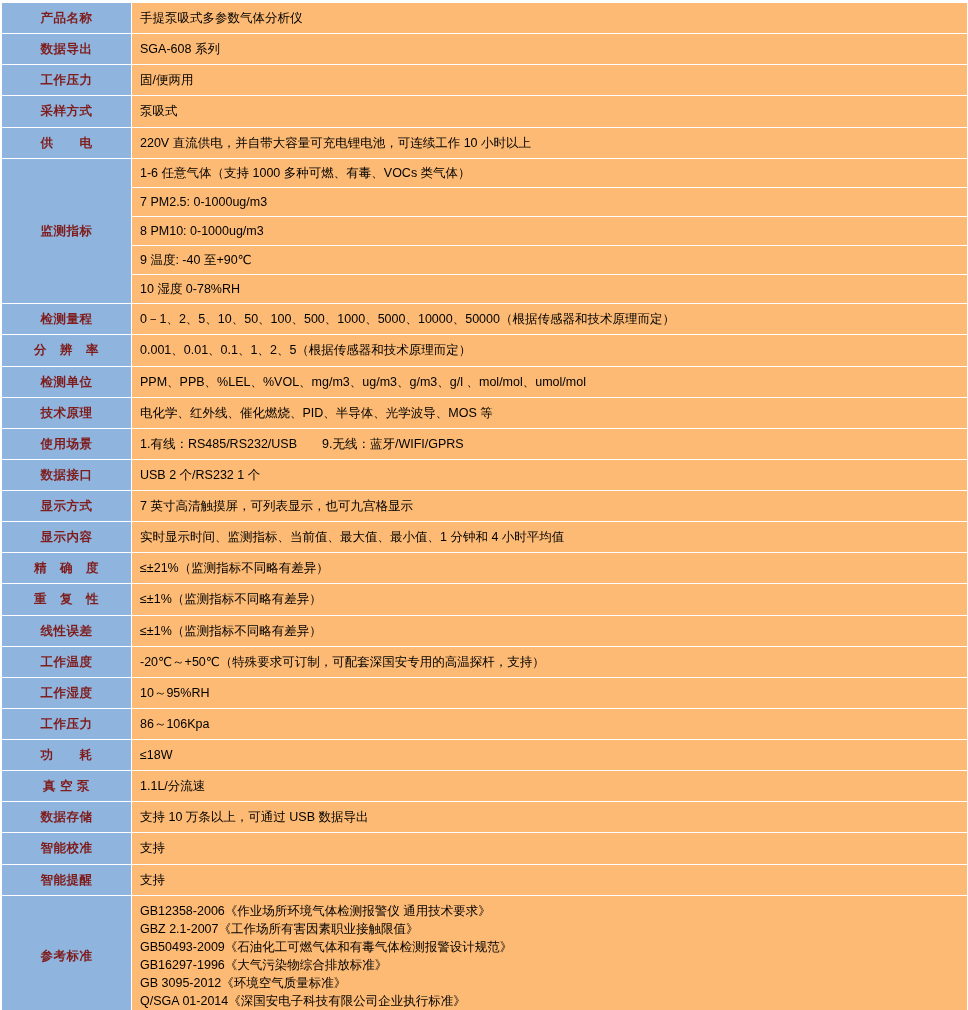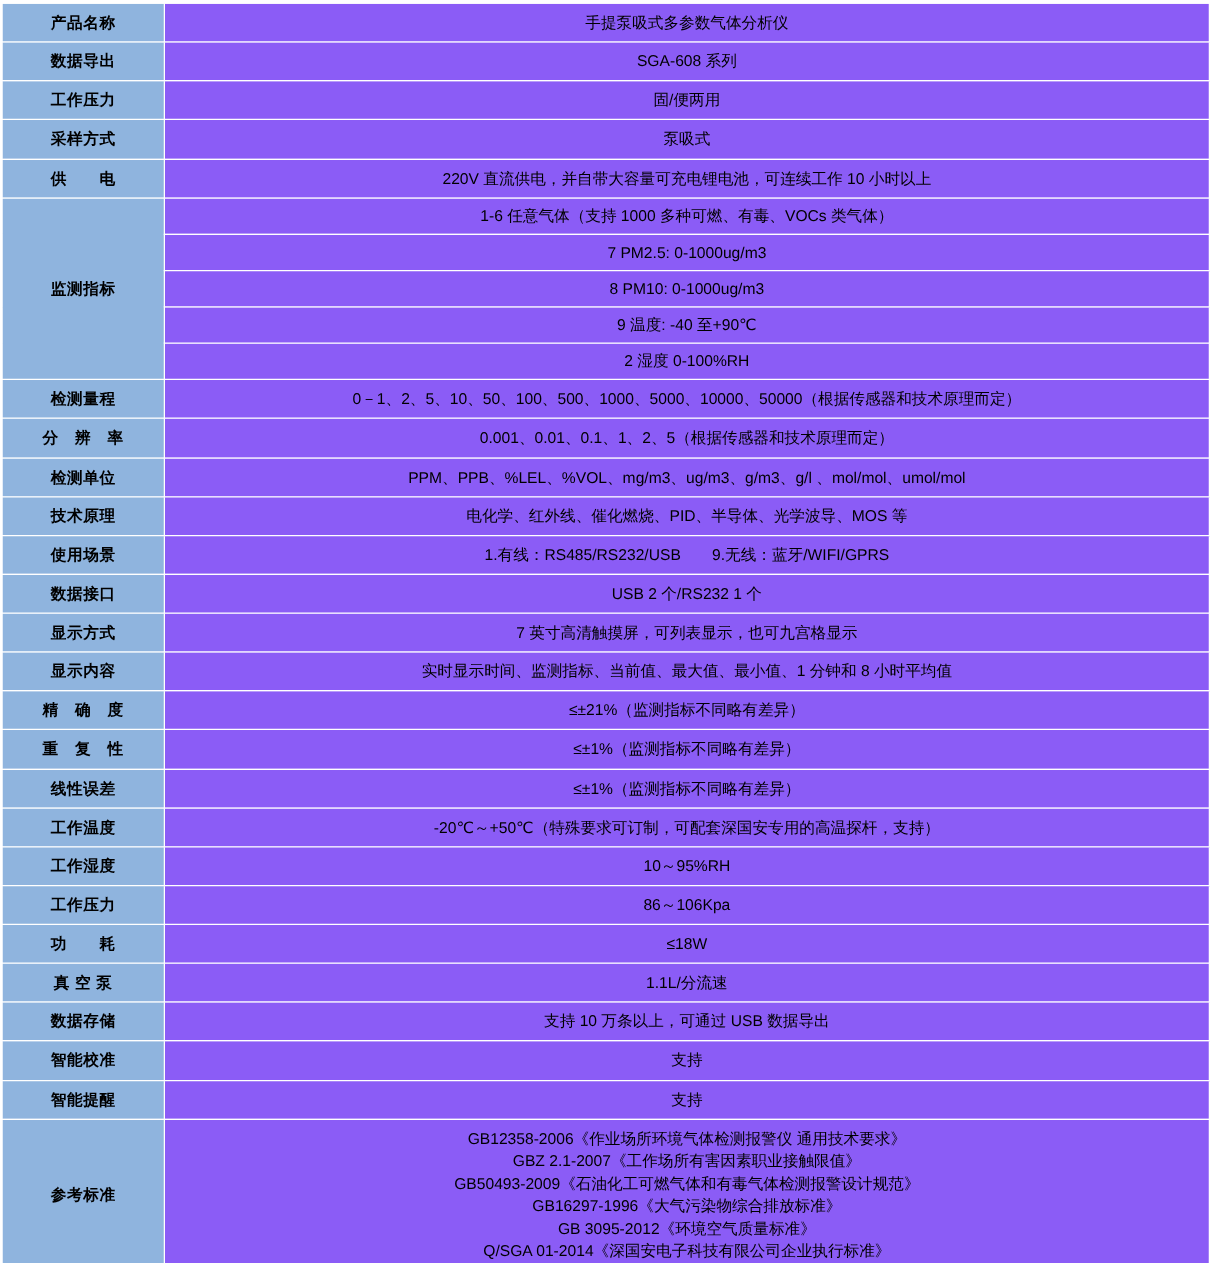--- a/index.html
+++ b/index.html
@@ -29,7 +29,7 @@
   }
   td.label {
     background: #8fb4de;
-    color: #000000;
+    color: #7f1d1d;
     font-weight: bold;
     text-align: center;
     padding: 6px 4px;

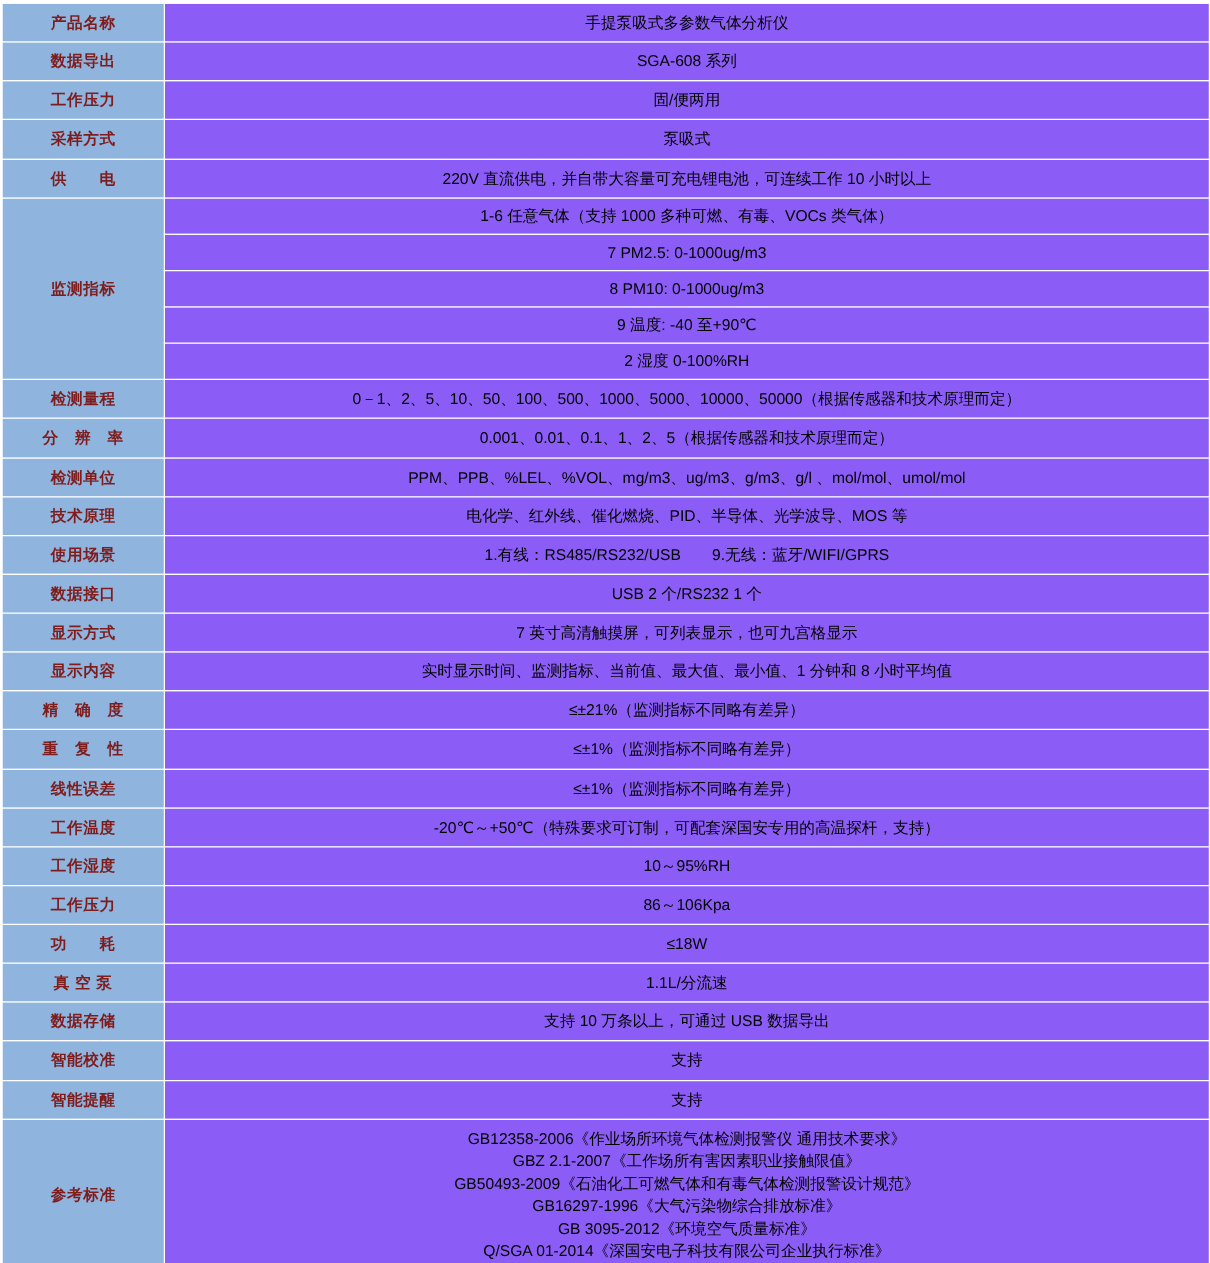--- a/index.html
+++ b/index.html
@@ -37,9 +37,9 @@
     letter-spacing: 0.5px;
   }
   td.value {
-    background: #8b5cf6;
+    background: #fdba74;
     padding: 6px 8px;
-    text-align: center;
+    text-align: left;
   }
   td.value.sub {
     padding: 5px 20px;

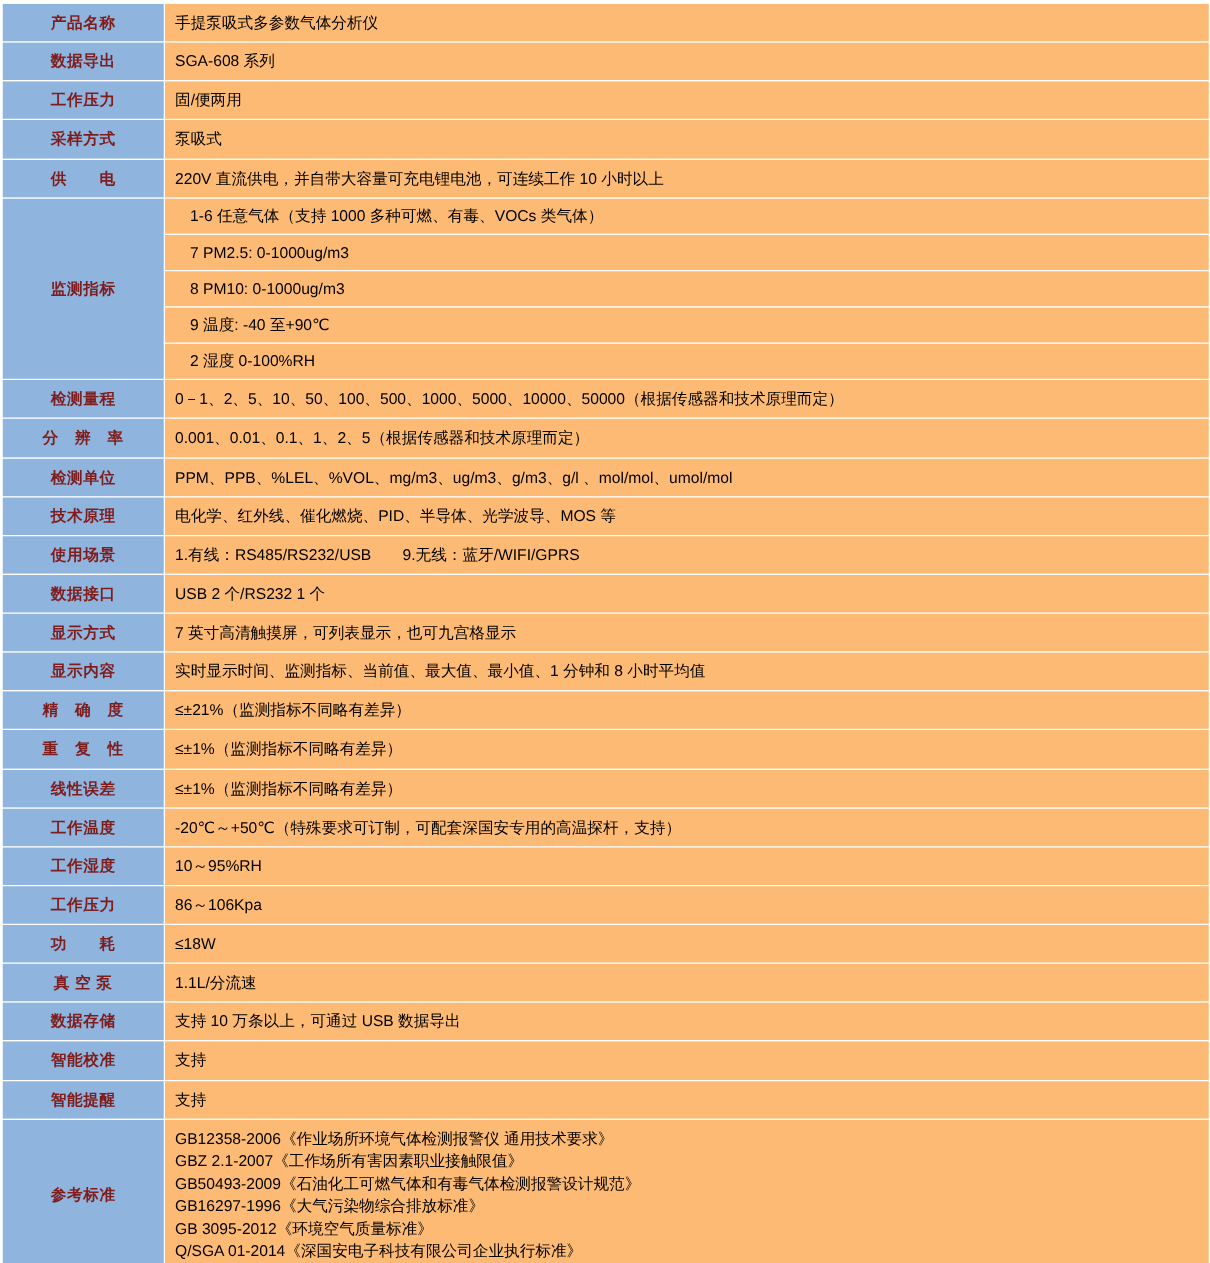--- a/index.html
+++ b/index.html
@@ -42,7 +42,7 @@
     text-align: left;
   }
   td.value.sub {
-    padding: 5px 20px;
+    padding: 5px 8px;
   }
   .multiline {
     white-space: pre-line;

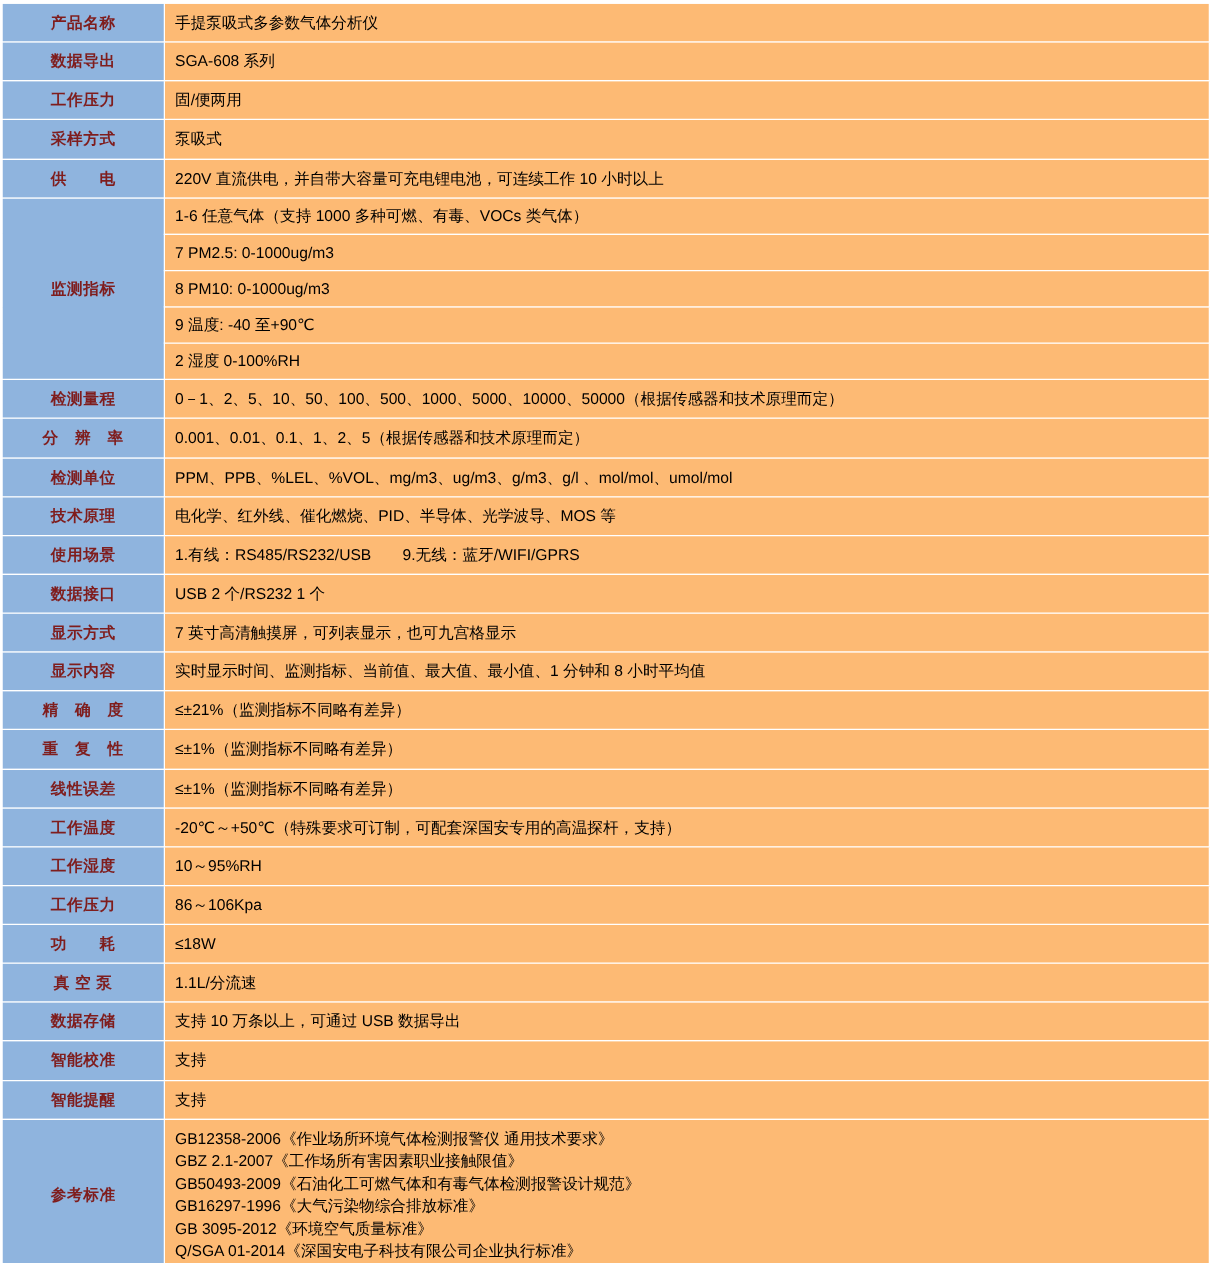--- a/index.html
+++ b/index.html
@@ -97,7 +97,7 @@
       <td class="value sub">9 温度: -40 至+90℃</td>
     </tr>
     <tr>
-      <td class="value sub">2 湿度 0-100%RH</td>
+      <td class="value sub">10 湿度 0-78%RH</td>
     </tr>
 
     <tr>

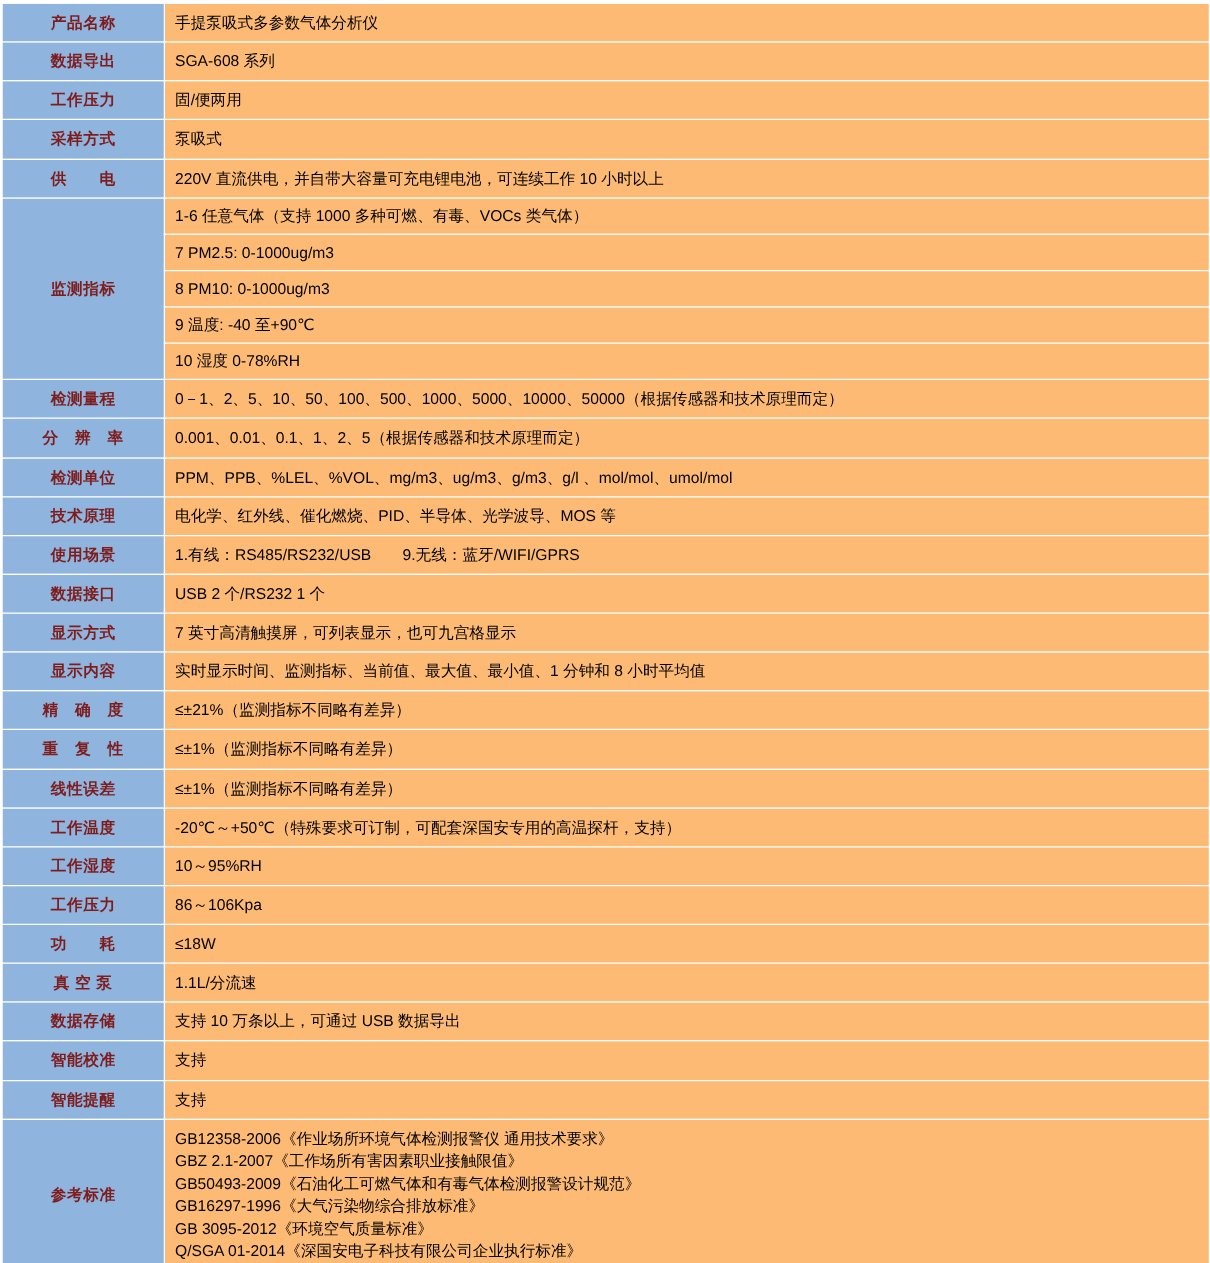--- a/index.html
+++ b/index.html
@@ -137,7 +137,7 @@
 
     <tr>
       <td class="label">显示内容</td>
-      <td class="value">实时显示时间、监测指标、当前值、最大值、最小值、1 分钟和 8 小时平均值</td>
+      <td class="value">实时显示时间、监测指标、当前值、最大值、最小值、1 分钟和 4 小时平均值</td>
     </tr>
 
     <tr>

